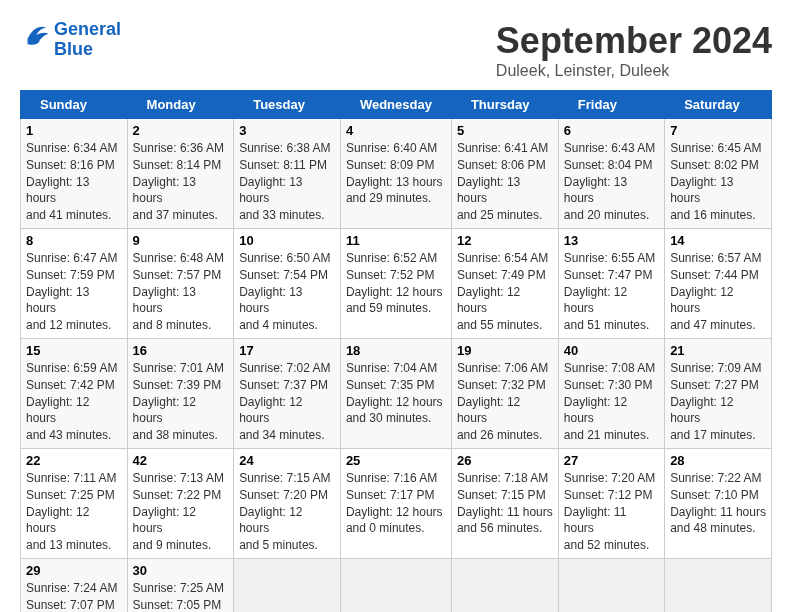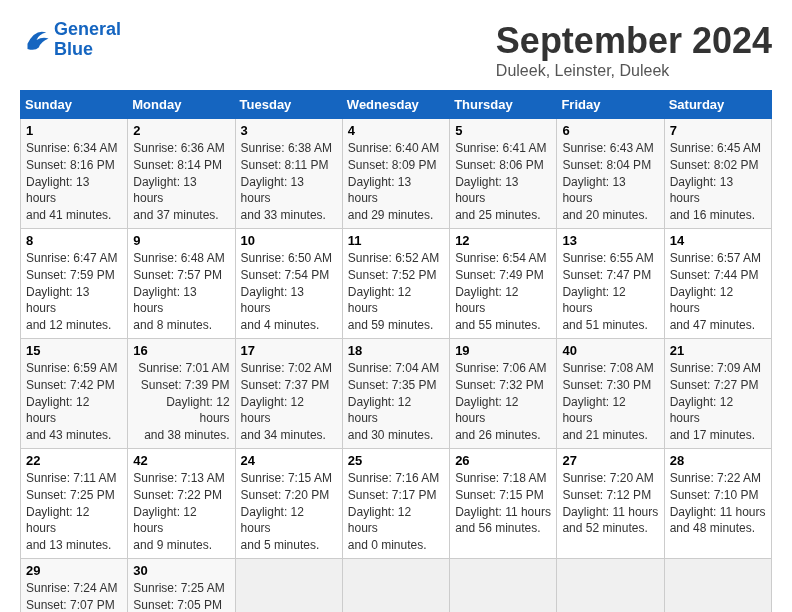--- a/index.html
+++ b/index.html
@@ -18,7 +18,7 @@
     }
     .logo {
       display: flex;
-      align-items: center;
+      align-items: flex-start;
       gap: 4px;
     }
     .logo-text {

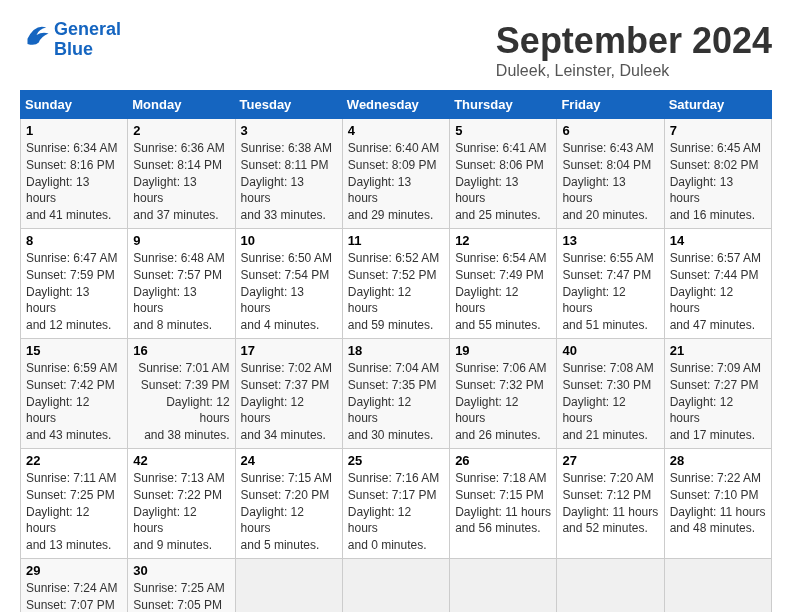--- a/index.html
+++ b/index.html
@@ -53,7 +53,7 @@
     thead th {
       background-color: #1565C0;
       color: white;
-      padding: 6px 4px;
+      padding: 6px 19px;
       text-align: left;
       font-size: 13px;
       font-weight: bold;

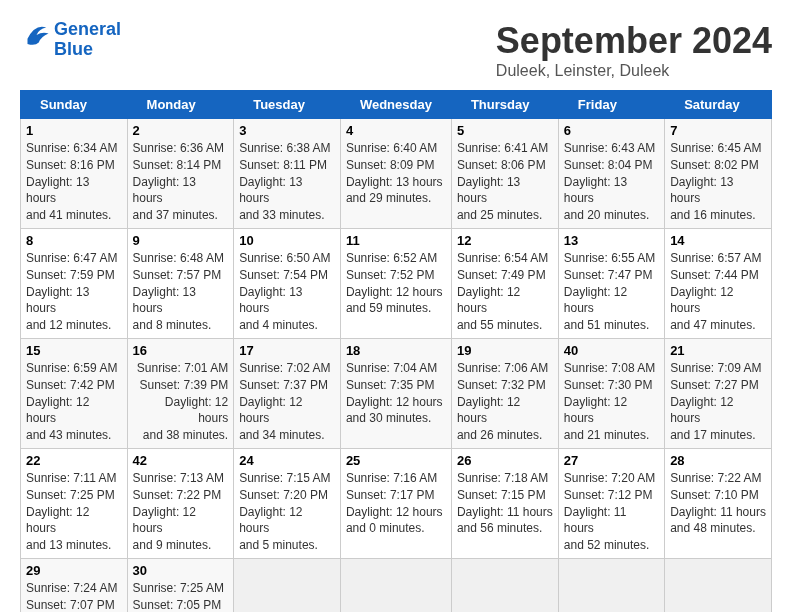--- a/index.html
+++ b/index.html
@@ -235,7 +235,7 @@
         </td>
         <td>
           <div class="day-num">16</div>
-          <div class="day-info" style="white-space: pre-line; text-align: right;">Sunrise: 7:01 AM
+          <div class="day-info" style="white-space: pre-line;">Sunrise: 7:01 AM
 Sunset: 7:39 PM
 Daylight: 12 hours
 and 38 minutes.</div>

